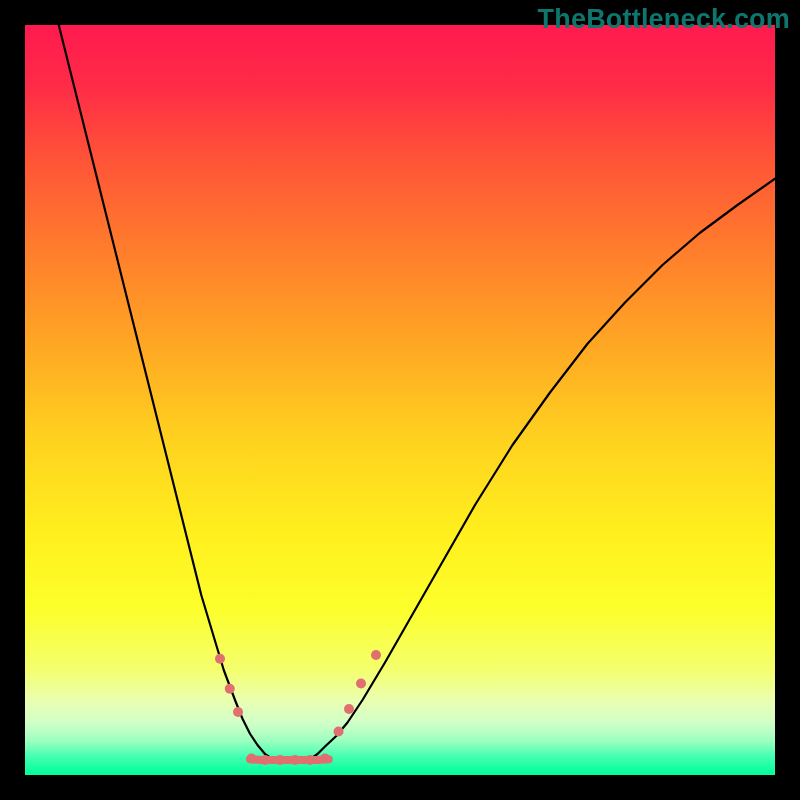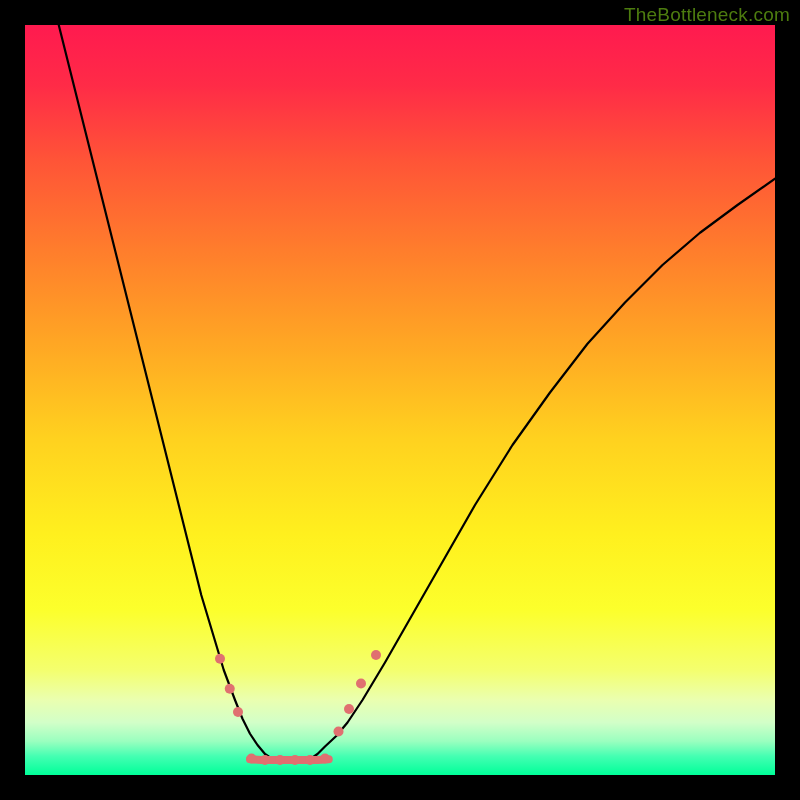--- a/index.html
+++ b/index.html
@@ -30,9 +30,9 @@
     position: absolute;
     top: 4px;
     right: 10px;
-    color: #4d7c0f;
-    font-size: 19px;
-    font-weight: 400;
+    color: #0f766e;
+    font-size: 27px;
+    font-weight: 700;
     letter-spacing: 0.2px;
   }
   svg { display: block; }

